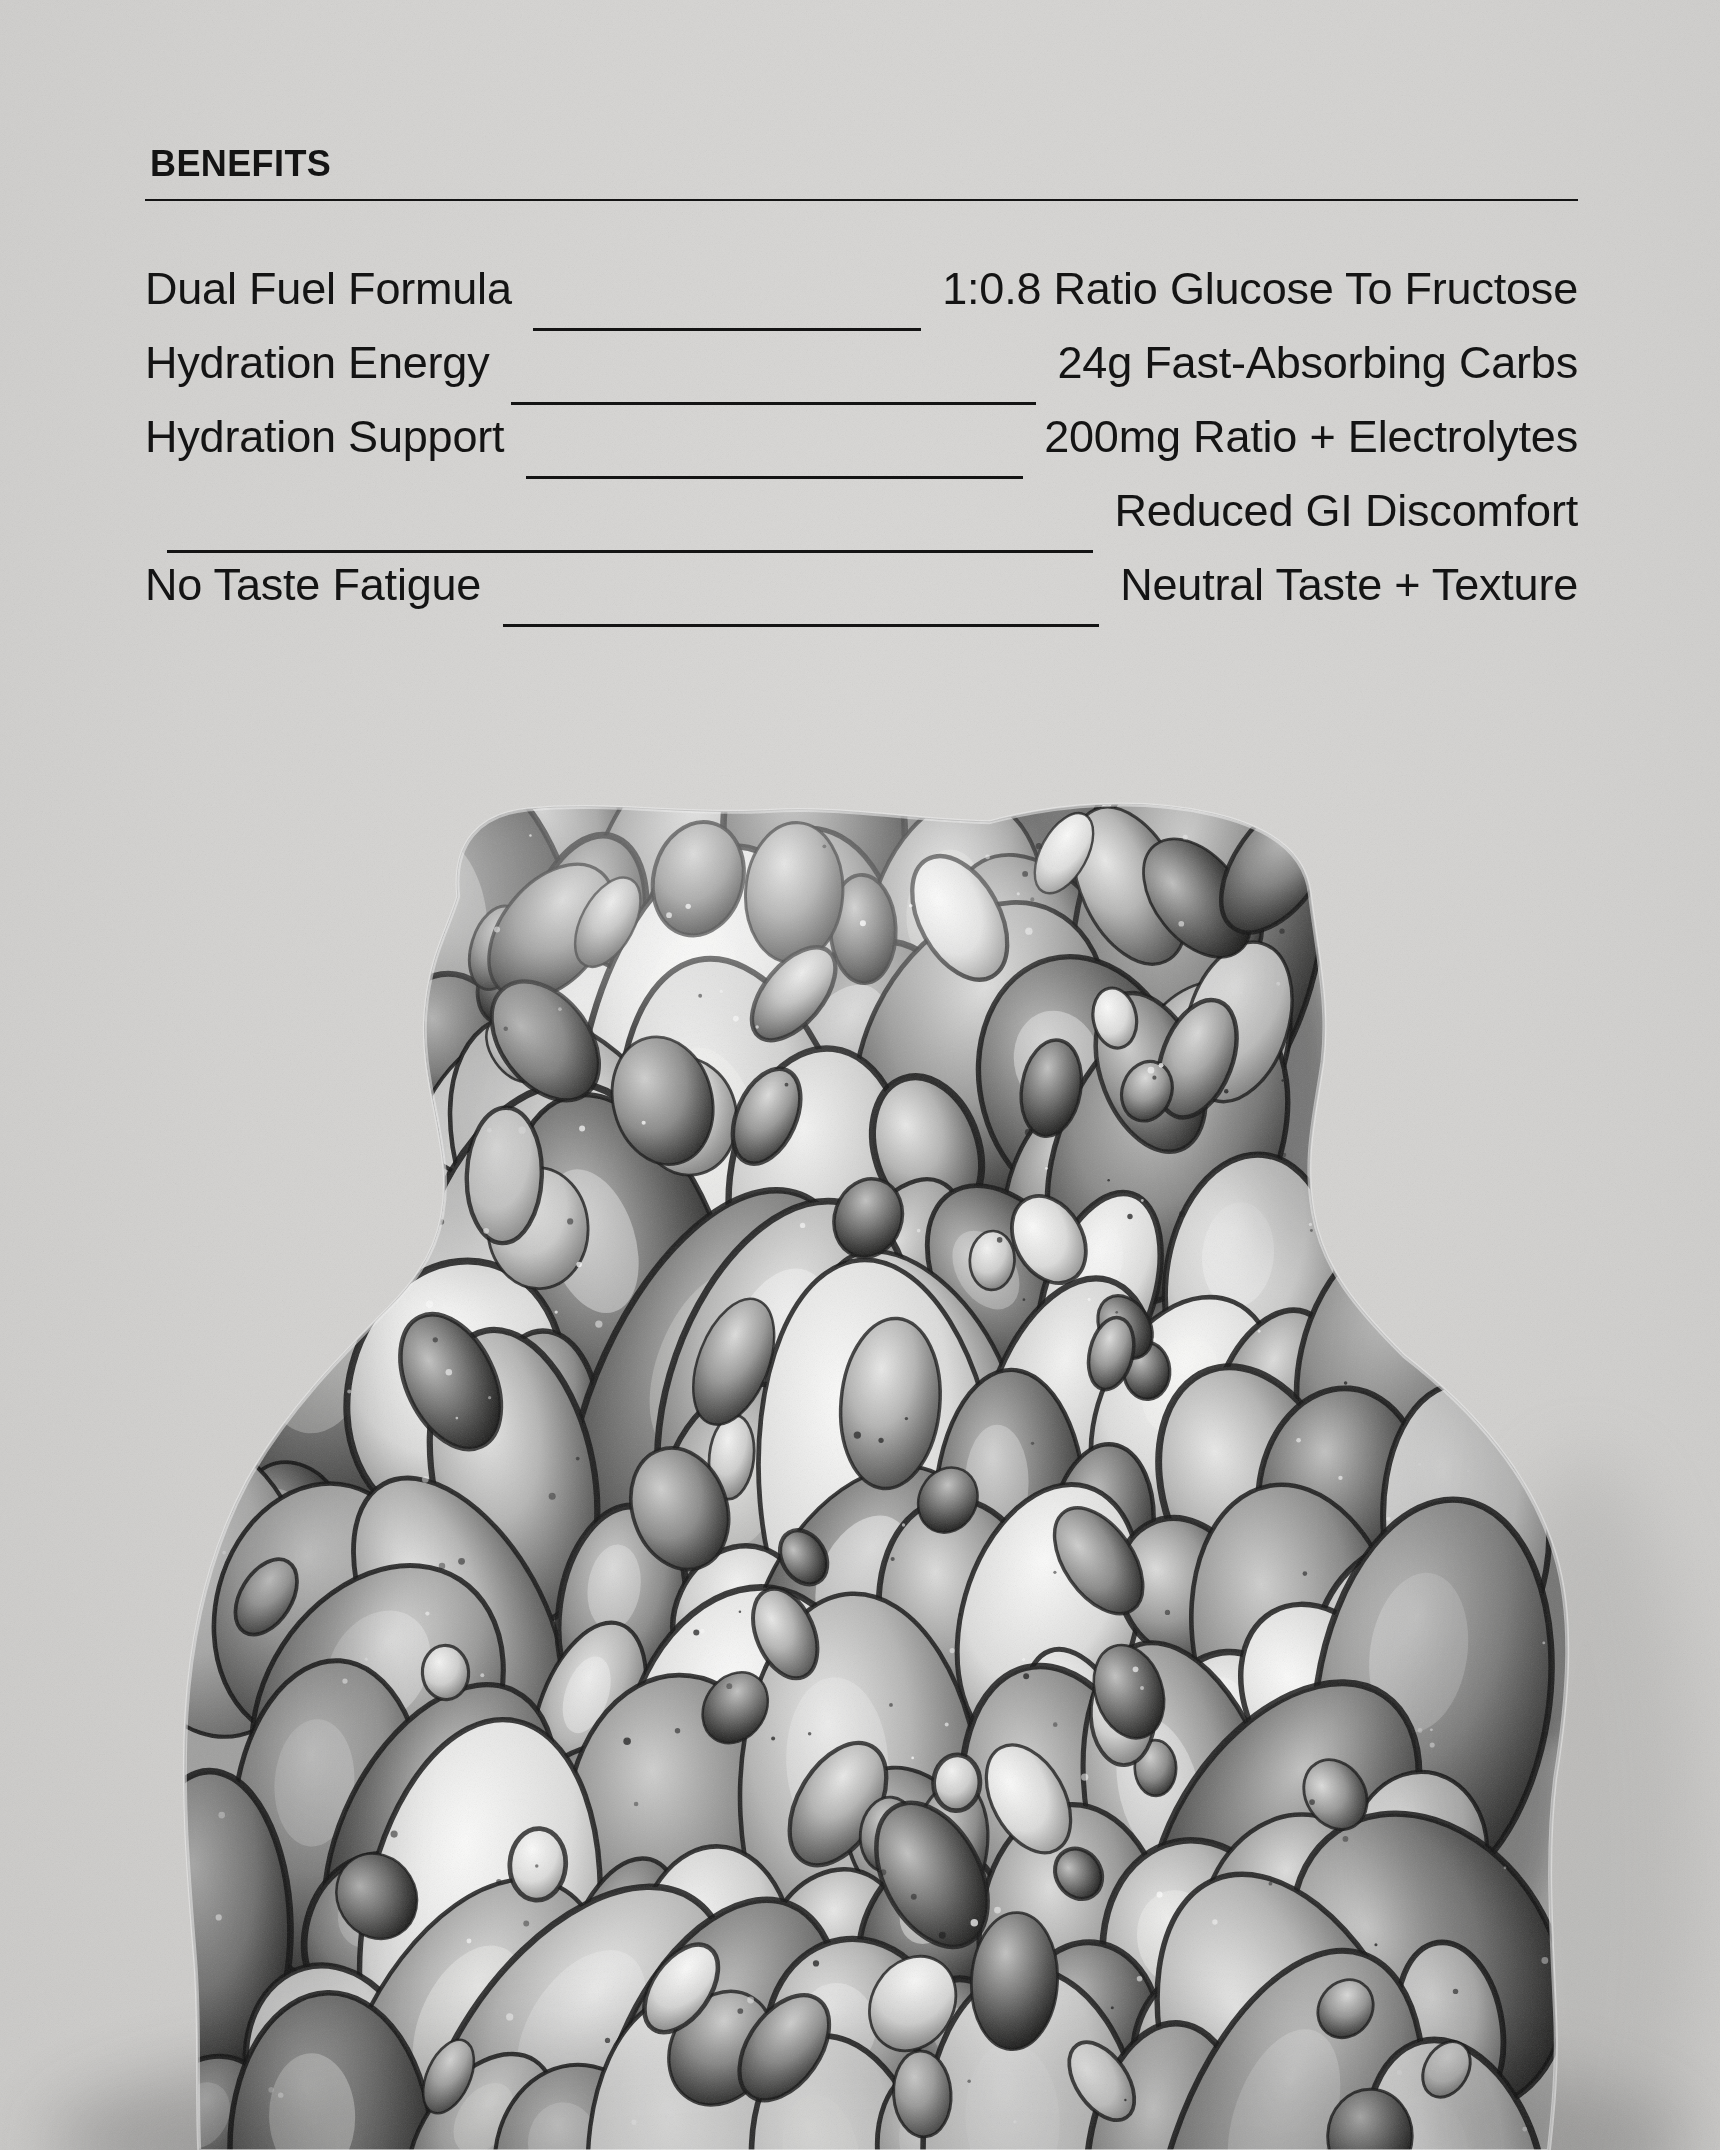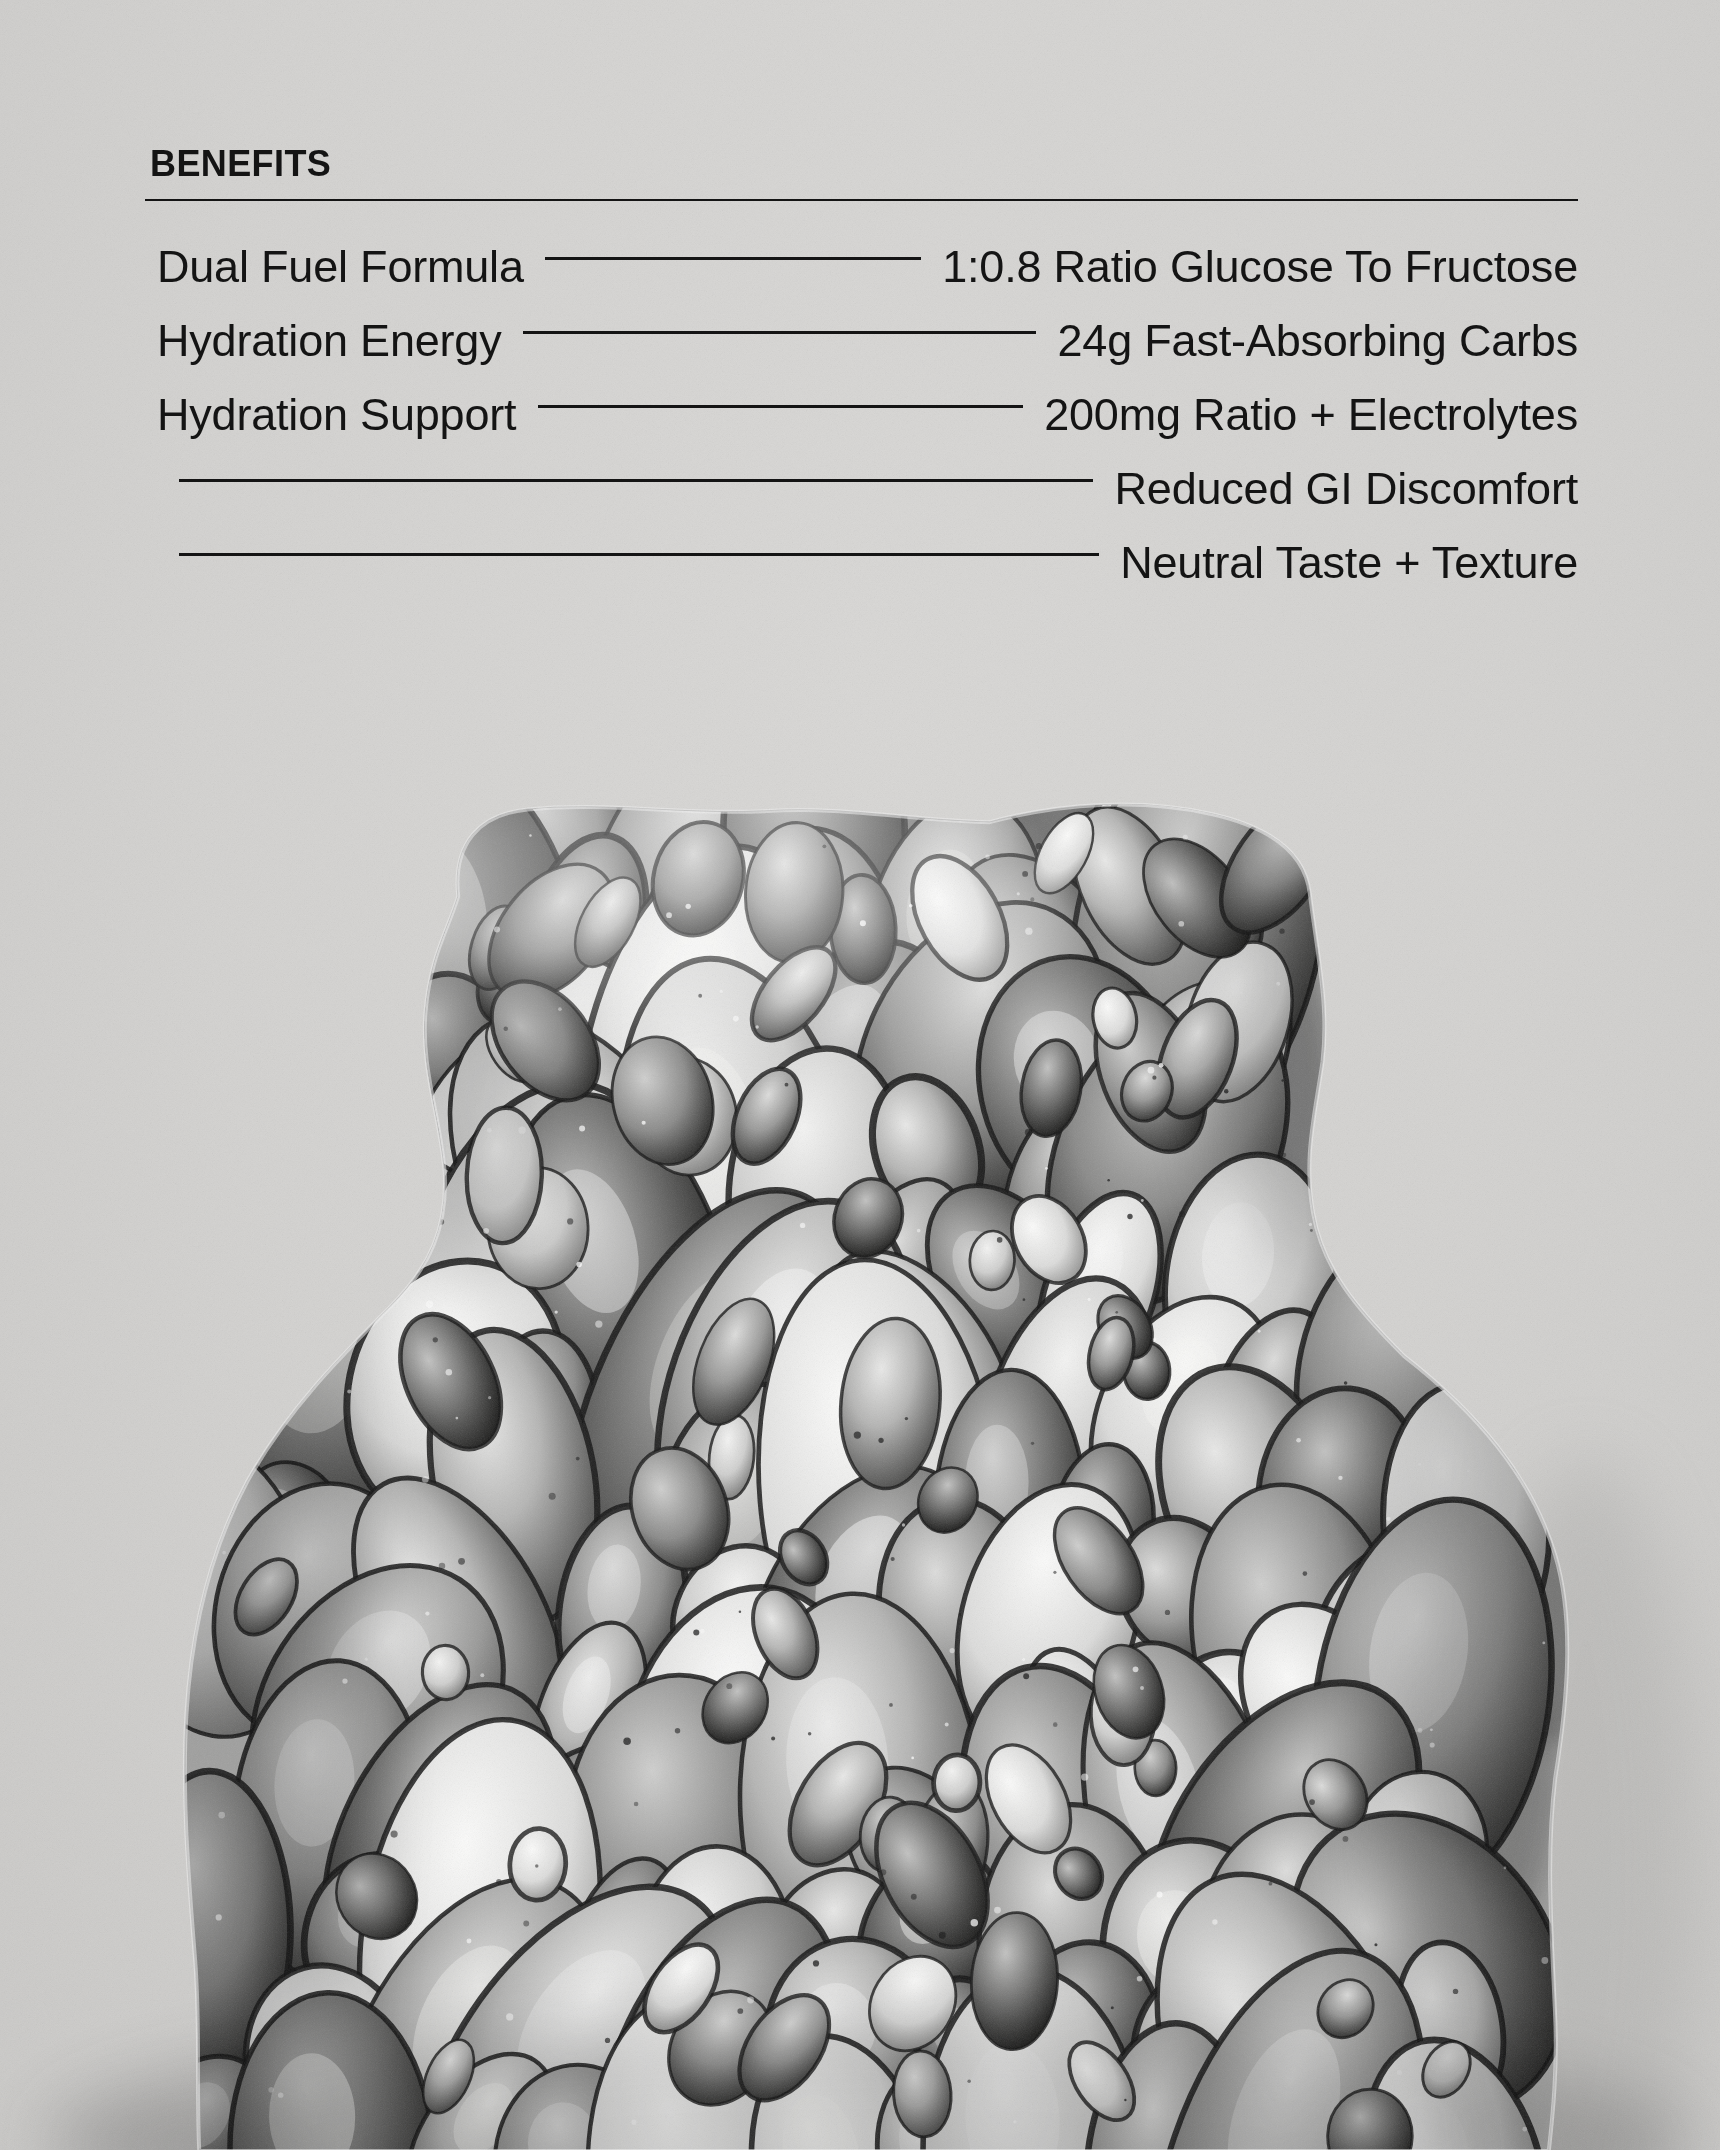--- a/index.html
+++ b/index.html
@@ -50,10 +50,9 @@
   .row {
     height: 74px;
     display: flex;
-    align-items: flex-start;
+    align-items: flex-end;
     font-size: 45px;
     letter-spacing: -0.2px;
-    margin-left: 12px;
   }
   .row .label { white-space: nowrap; }
   .row .value { white-space: nowrap; }

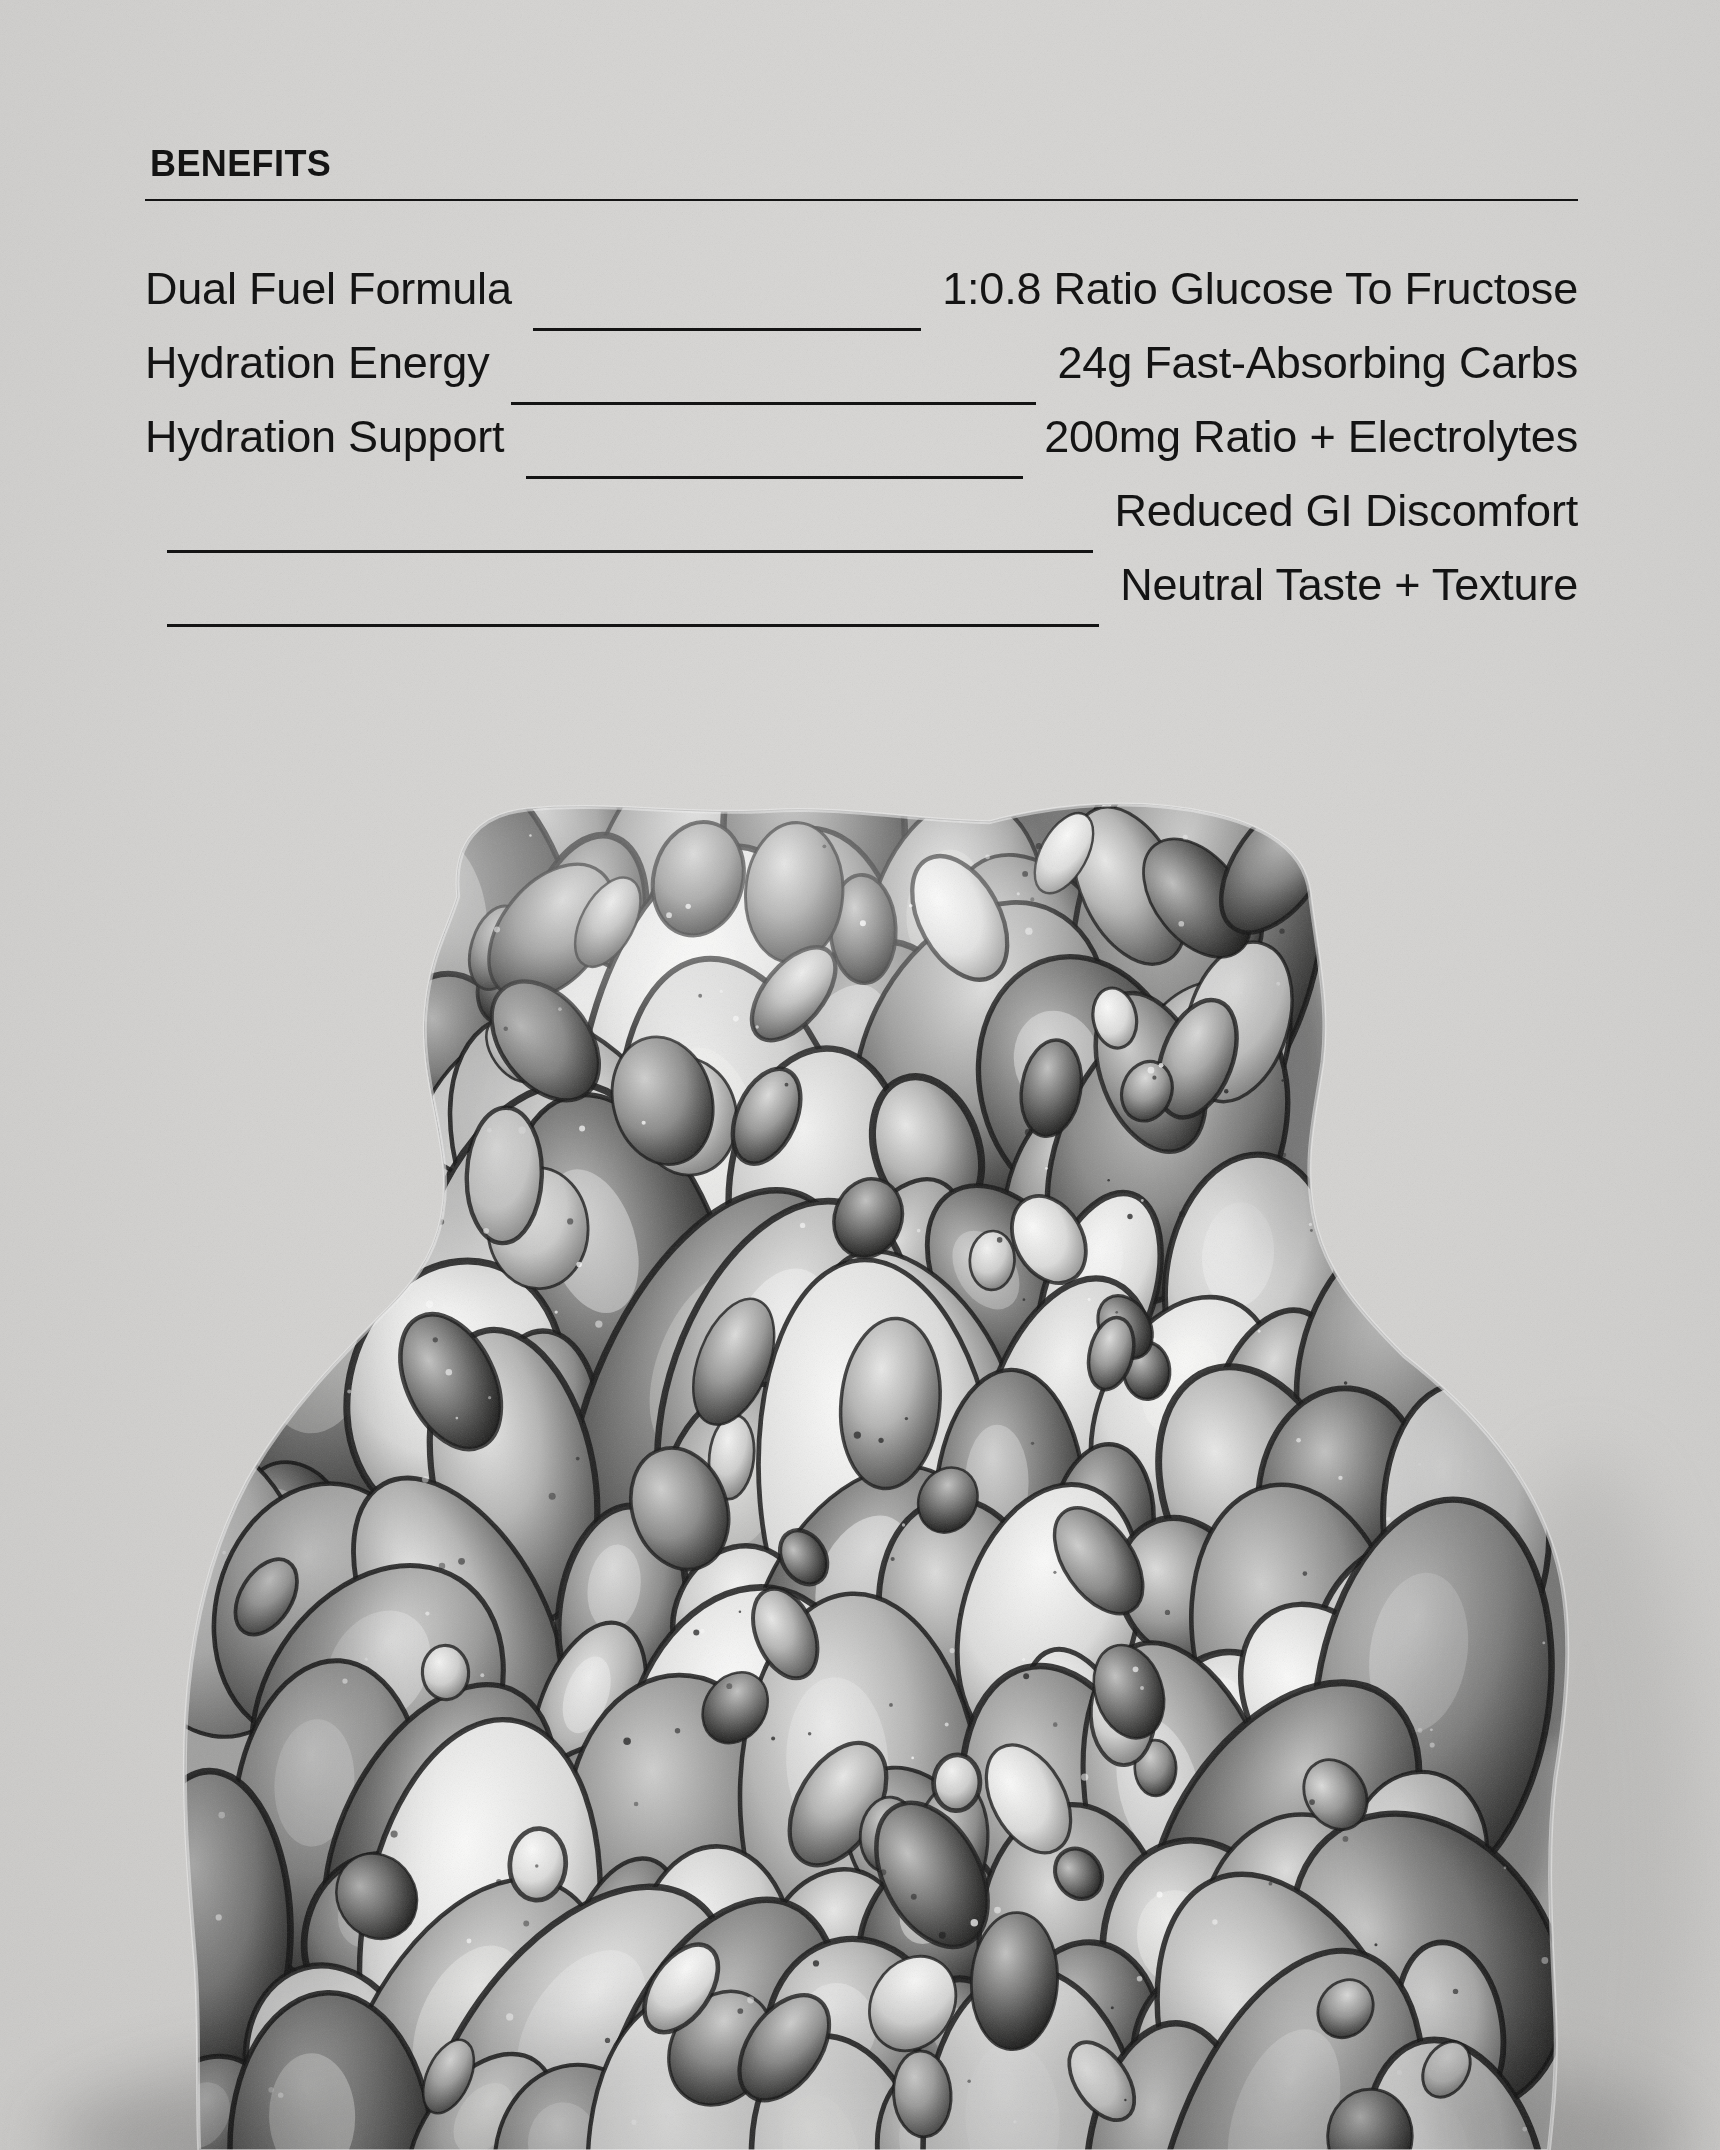--- a/index.html
+++ b/index.html
@@ -106,6 +106,7 @@
       <span class="value">Reduced GI Discomfort</span>
     </div>
     <div class="row">
+      <span class="label">No Taste Fatigue</span>
       <span class="leader"></span>
       <span class="value">Neutral Taste + Texture</span>
     </div>

